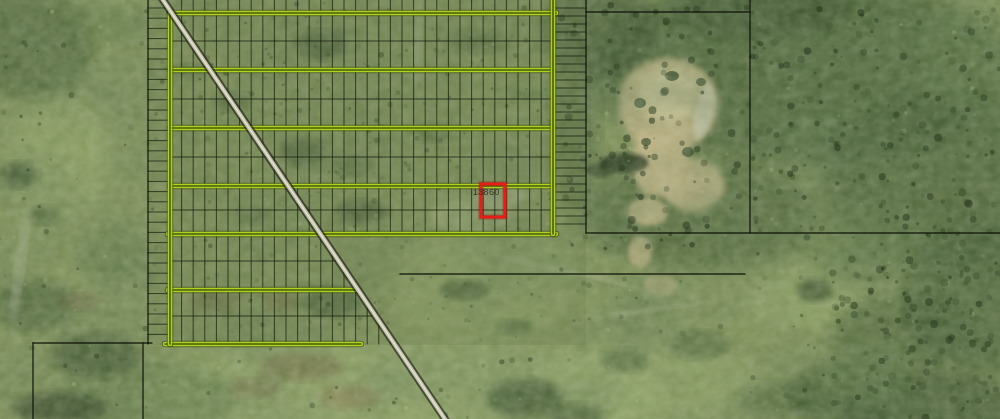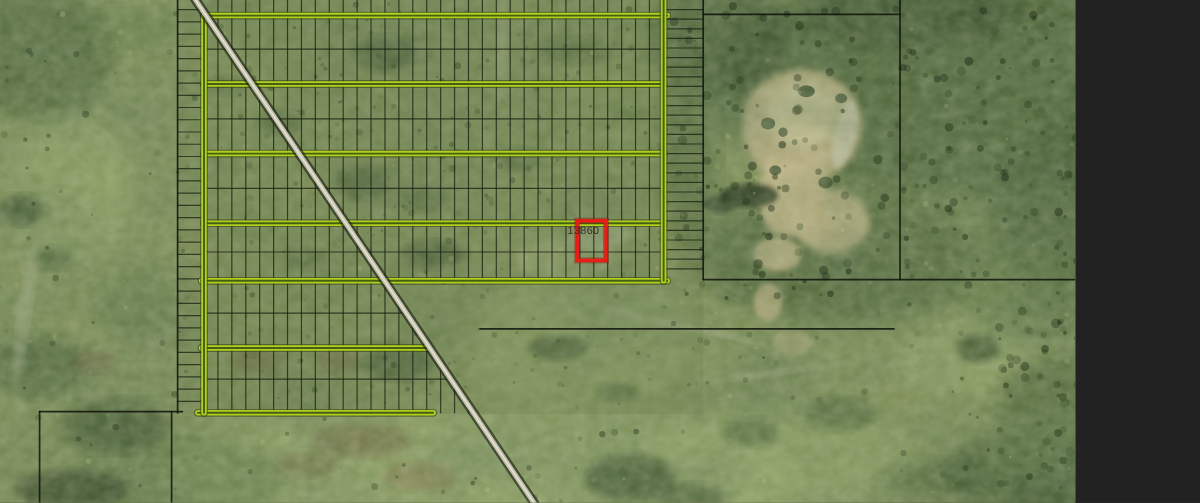--- a/index.html
+++ b/index.html
@@ -3,7 +3,7 @@
 <meta charset="utf-8">
 <style>
   html,body{margin:0;padding:0;background:#222;}
-  .stage{position:relative;width:896px;height:419px;overflow:hidden;background:#84945c;
+  .stage{position:relative;width:1000px;height:419px;overflow:hidden;background:#84945c;
          font-family:"Liberation Sans", sans-serif;}
   svg{display:block;}
   .parcel-label{font-family:"Liberation Sans", sans-serif;font-size:9px;letter-spacing:.3px;}

